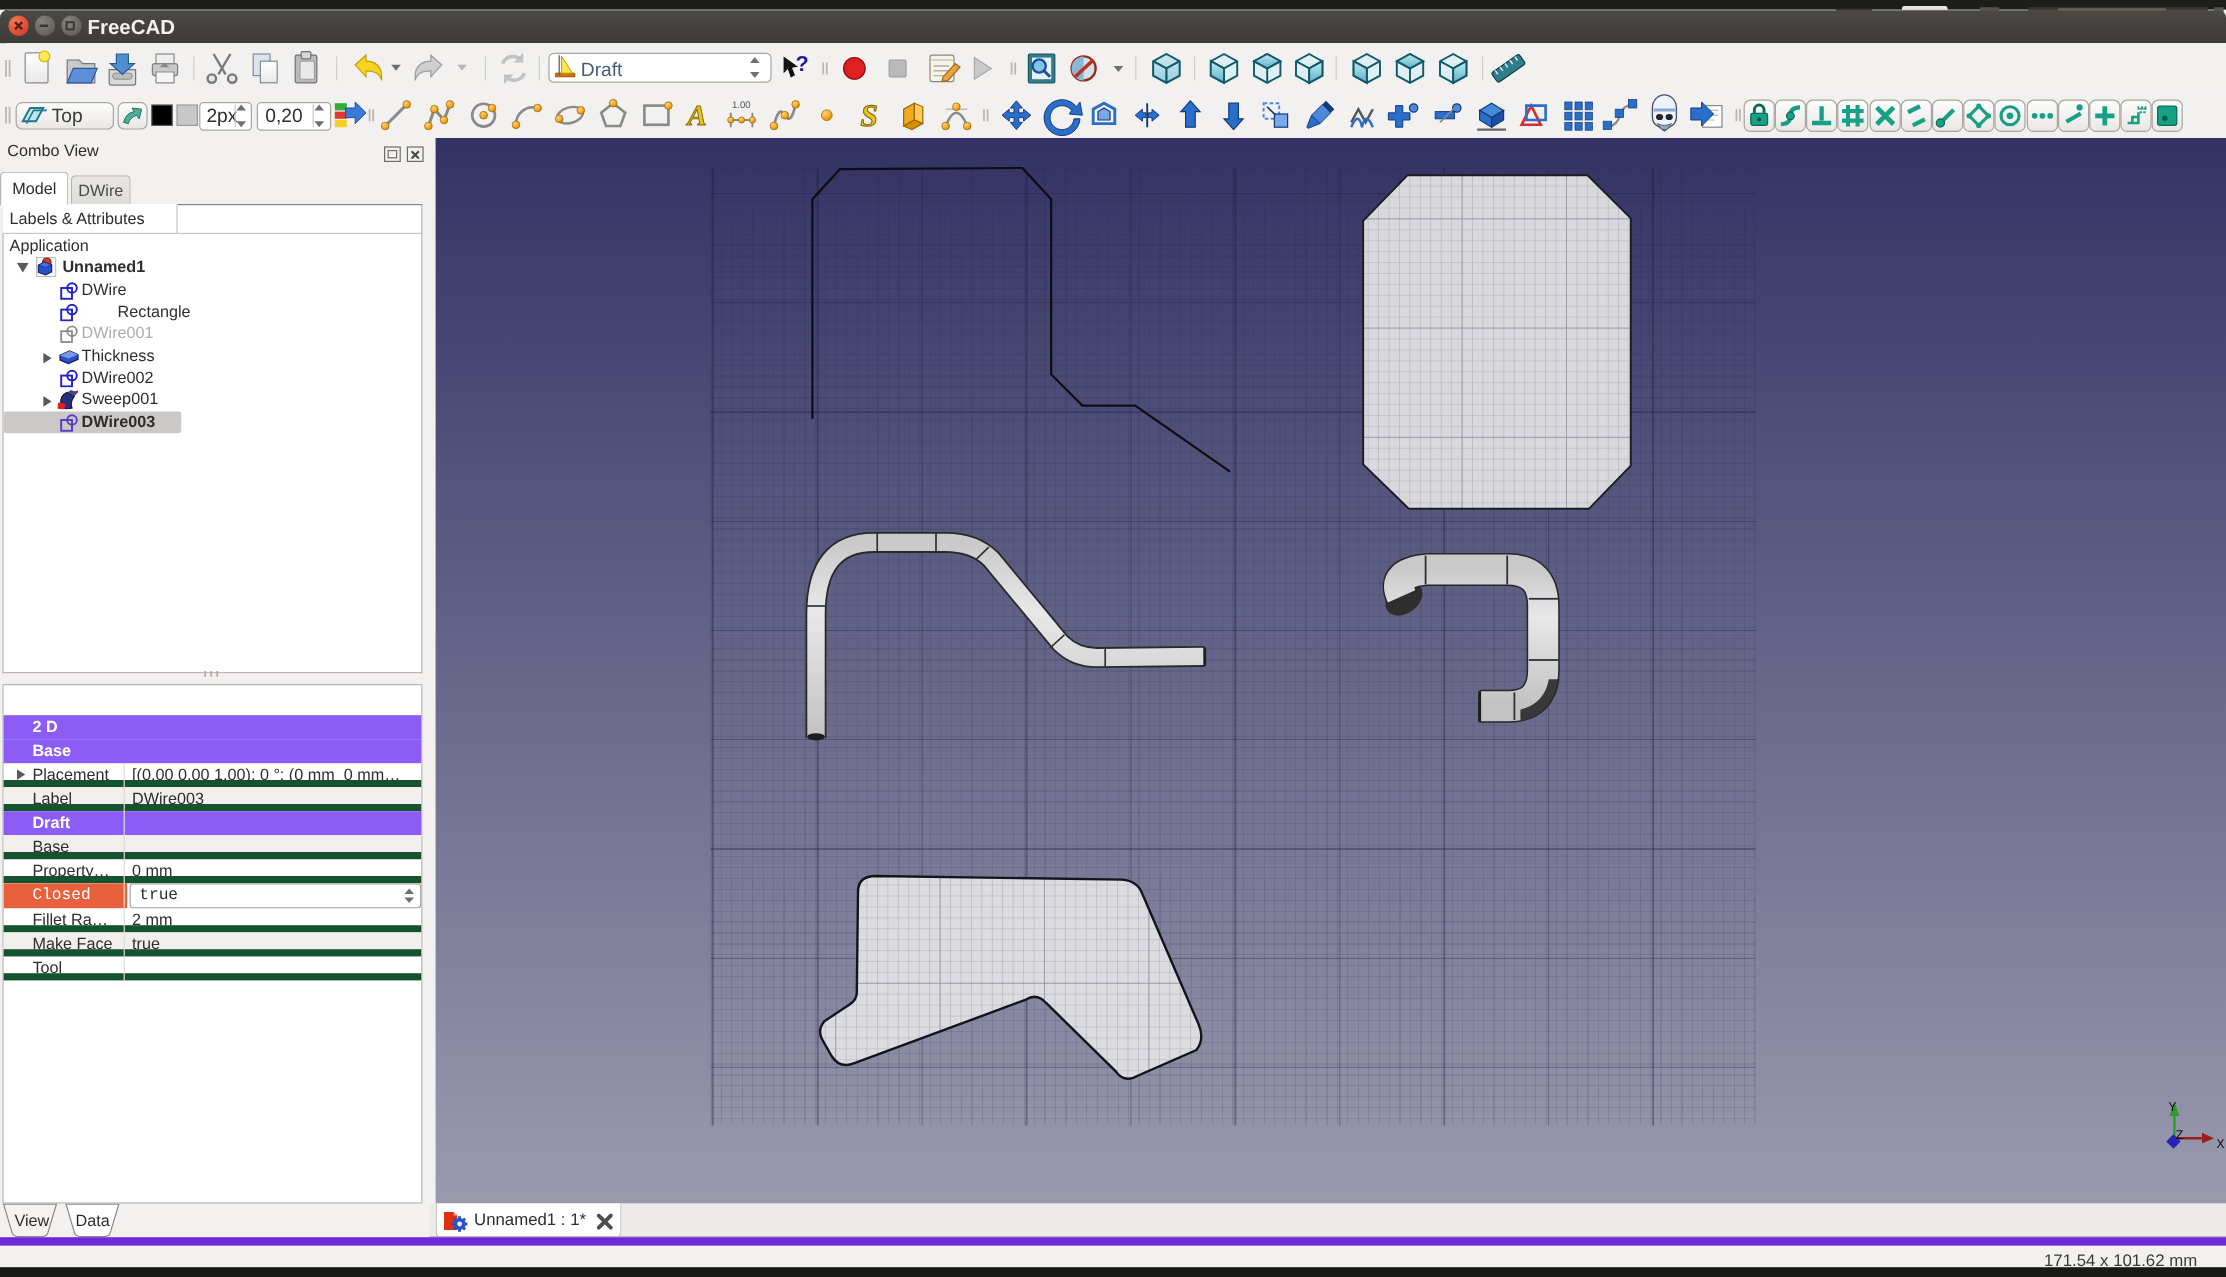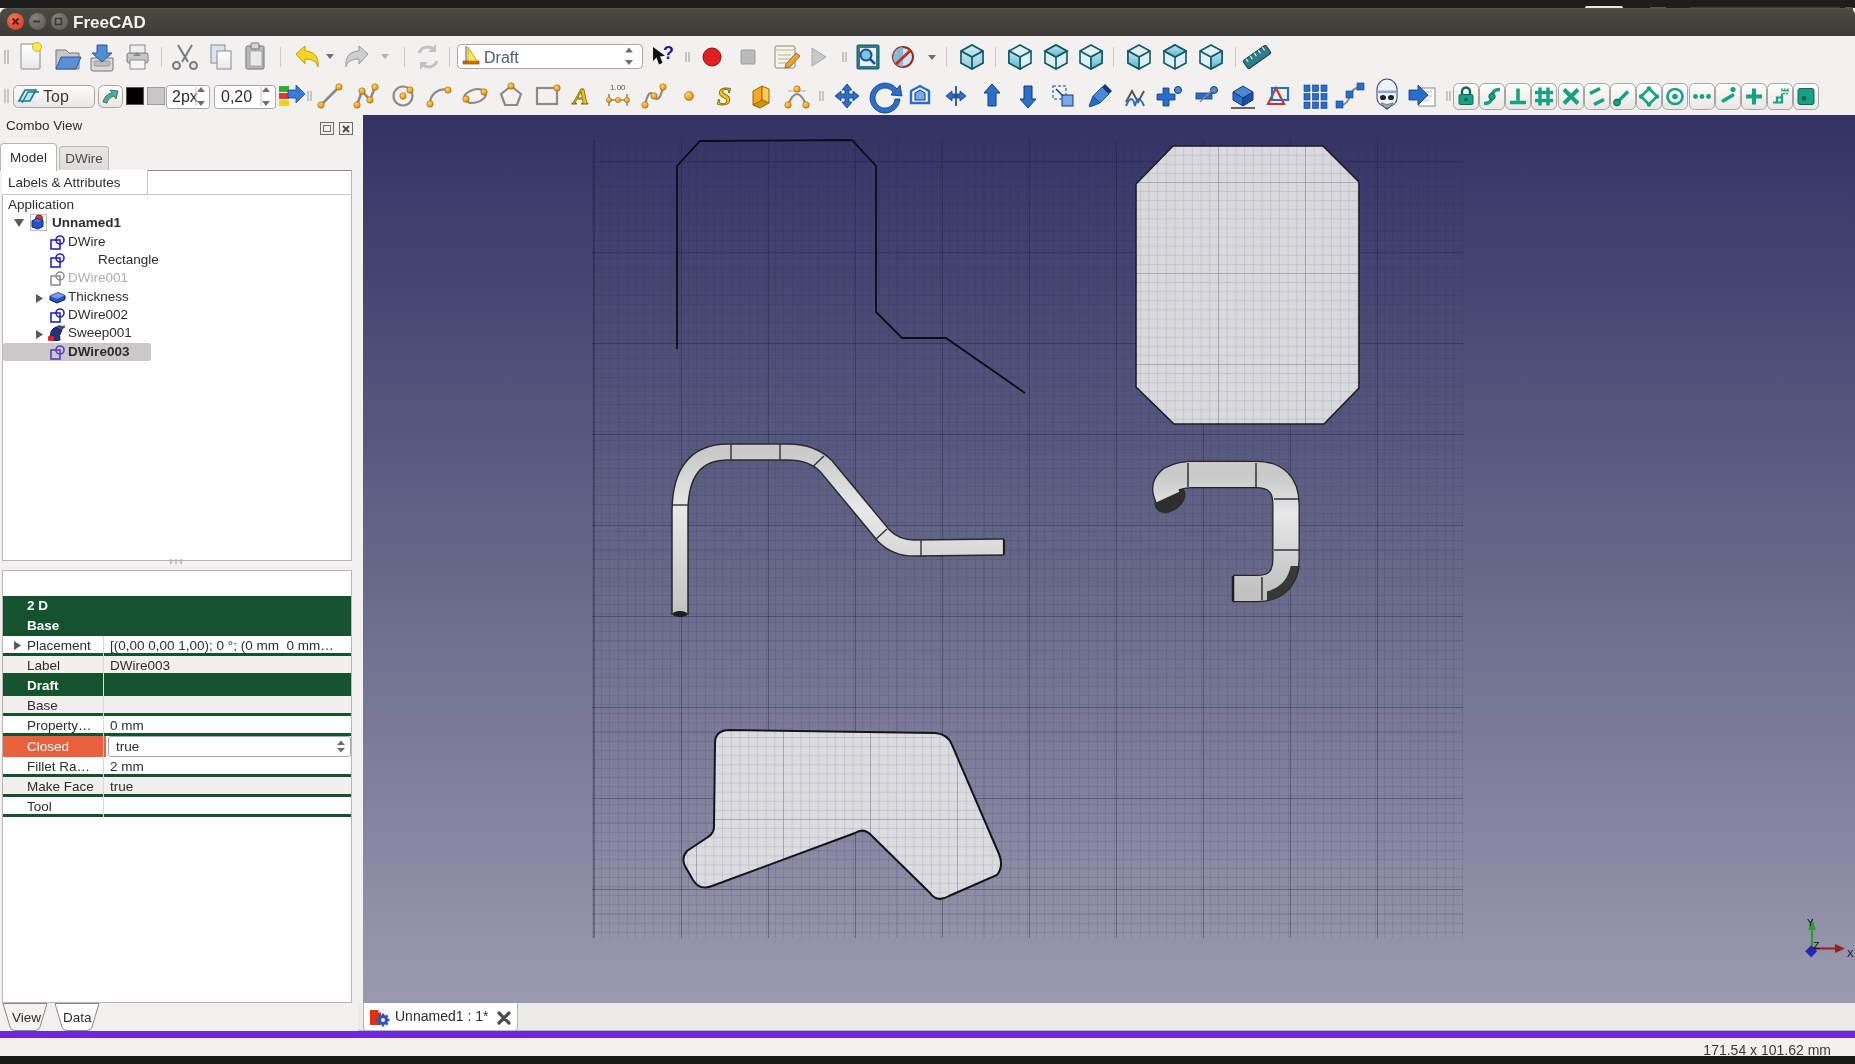--- a/index.html
+++ b/index.html
@@ -441,7 +441,7 @@
 #dock .prow{position:absolute;left:3px;width:348px;height:20px;line-height:20px;font-size:13.5px;overflow:hidden;}
 #dock .plab{position:absolute;left:24px;top:0;}
 #dock .pval{position:absolute;left:107px;top:0;}
-#dock .pgray{background:#14532d;color:#fff;font-weight:bold;}
+#dock .pgray{background:#8b5cf6;color:#fff;font-weight:bold;}
 #dock .pdiv{border-bottom:3px solid #14532d;}
 </style>
 <div style="position:absolute;left:6px;top:3px;font-size:13.5px;color:#2e2d2b;">Combo View</div>

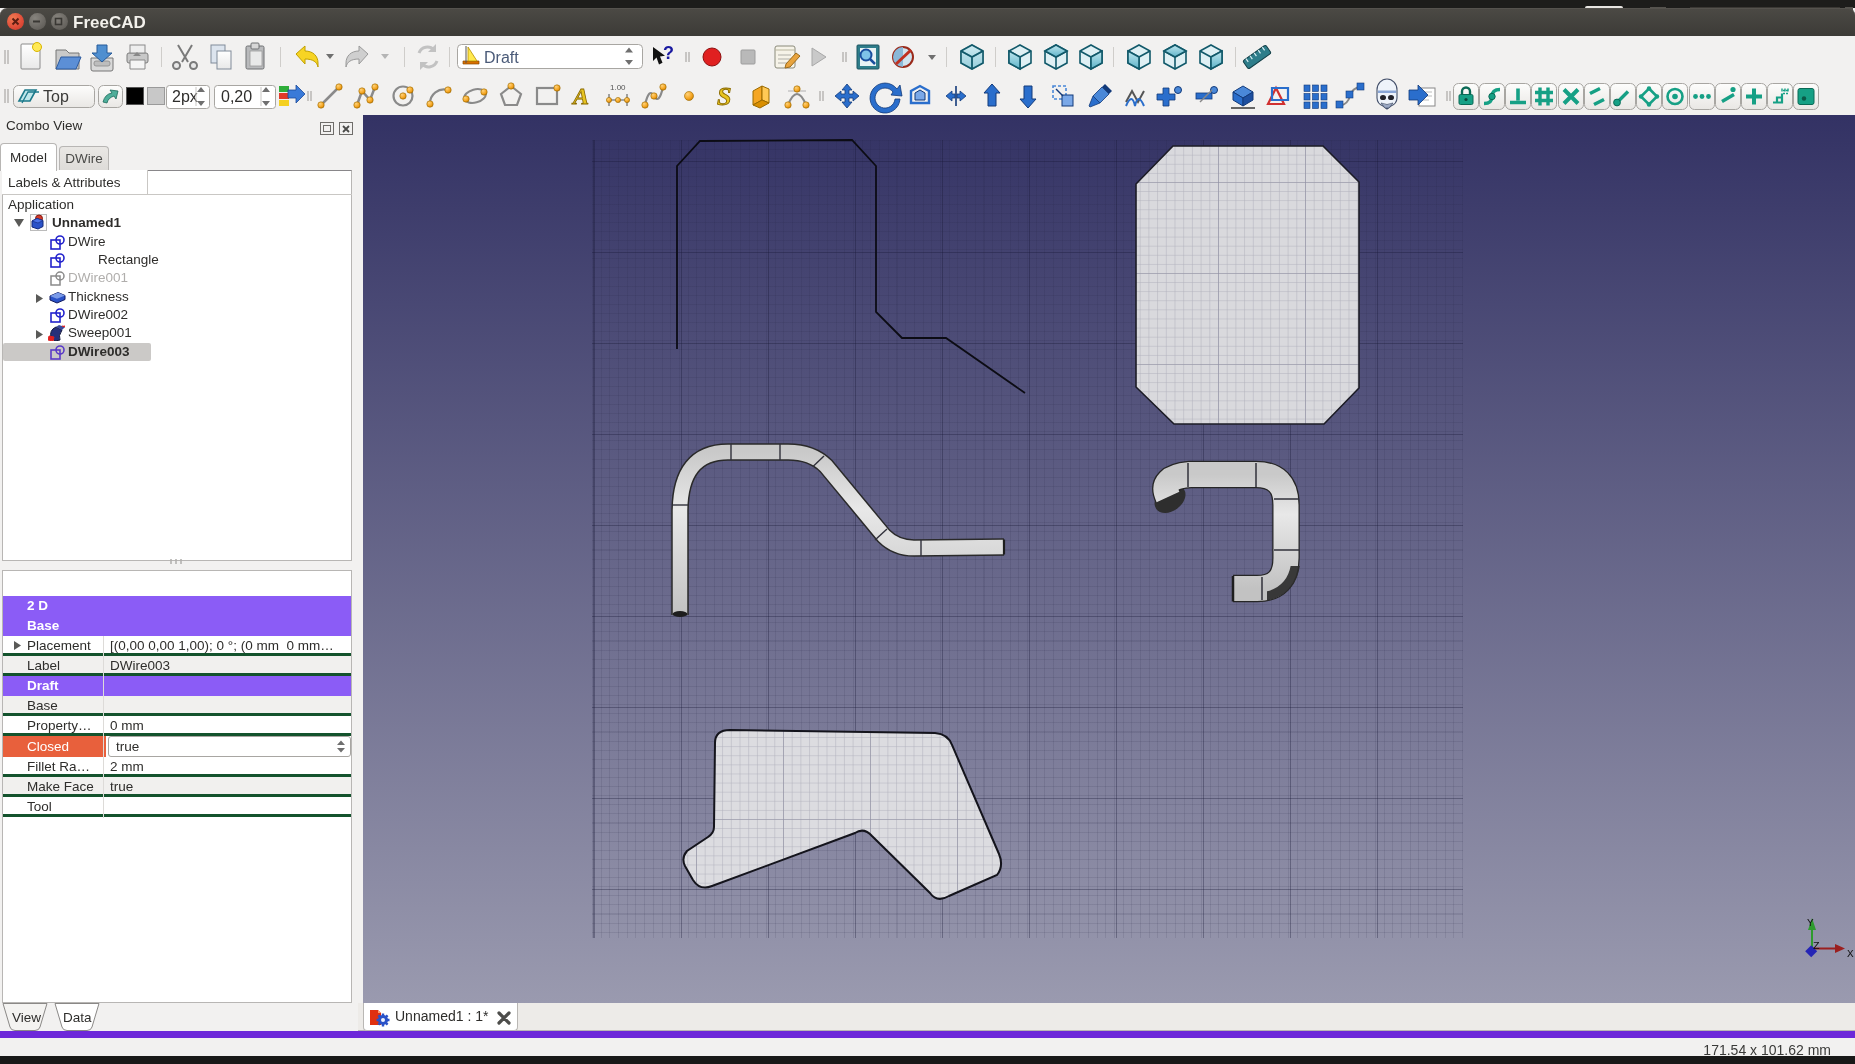--- a/index.html
+++ b/index.html
@@ -442,7 +442,7 @@
 #dock .plab{position:absolute;left:24px;top:0;}
 #dock .pval{position:absolute;left:107px;top:0;}
 #dock .pgray{background:#8b5cf6;color:#fff;font-weight:bold;}
-#dock .pdiv{border-bottom:3px solid #14532d;}
+#dock .pdiv{border-bottom:6px solid #14532d;}
 </style>
 <div style="position:absolute;left:6px;top:3px;font-size:13.5px;color:#2e2d2b;">Combo View</div>
 <svg style="position:absolute;left:320px;top:6px" width="34" height="15">

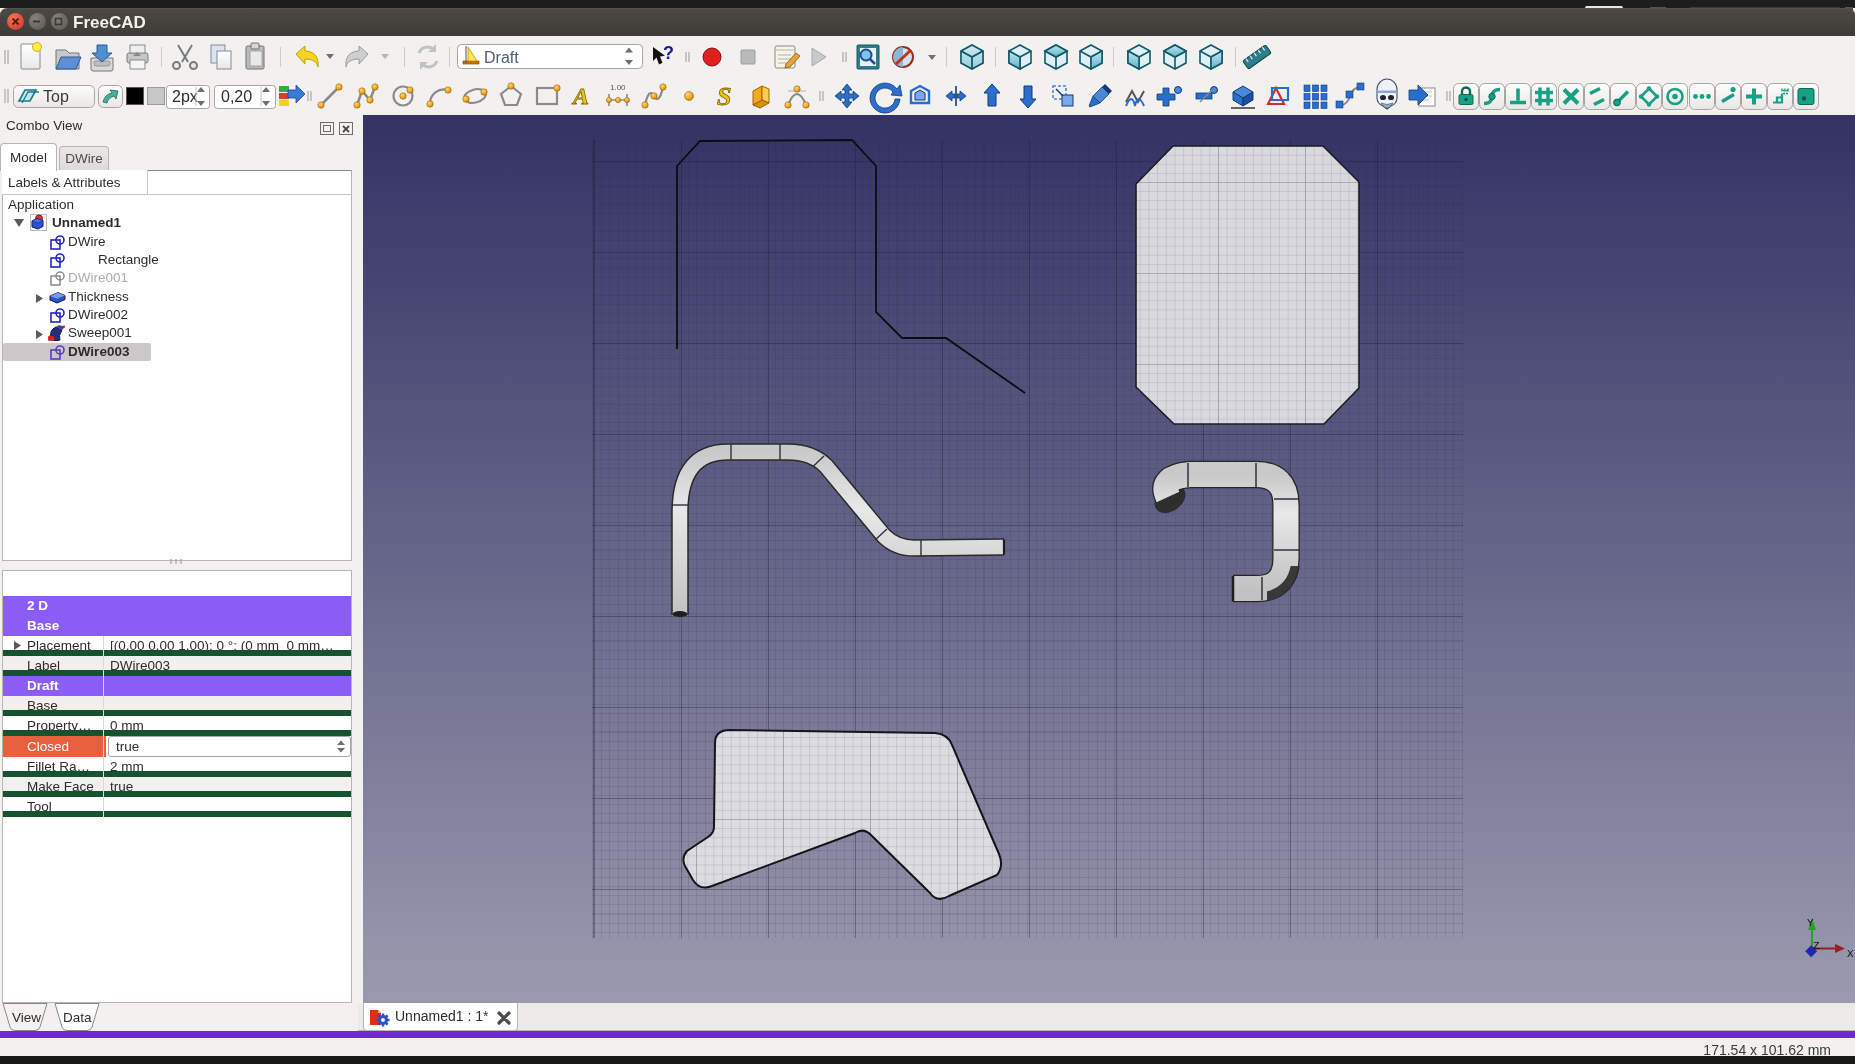--- a/index.html
+++ b/index.html
@@ -539,7 +539,7 @@
         <span class="plab">Property…</span>
         <span class="pval">0 mm</span>
       </div>
- <div class="prow" style="top:140px;height:21px;">
+ <div class="prow" style="top:140px;height:21px;font-family:Liberation Mono, monospace;">
         <div style="position:absolute;left:0;top:0;width:103px;height:21px;background:#e8603c;color:#fff;line-height:21px;"><span style="margin-left:24px">Closed</span></div>
    <div style="position:absolute;left:105px;top:0px;width:243px;height:21px;background:#fff;border:1px solid #a8a6a2;border-radius:3px;line-height:19px;"><span style="margin-left:7px">true</span>
    <svg style="position:absolute;right:4px;top:3px" width="10" height="14">

